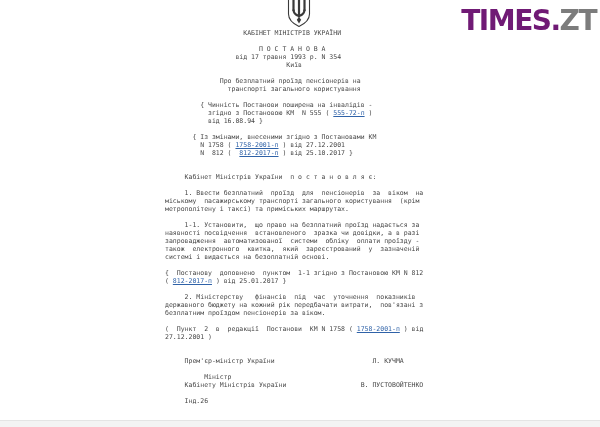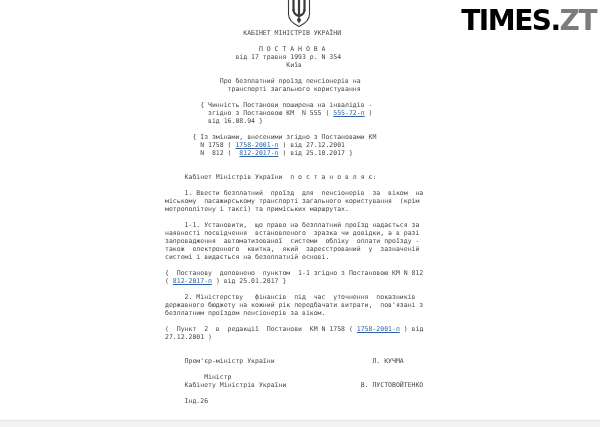--- a/index.html
+++ b/index.html
@@ -46,7 +46,7 @@
     line-height: 1.1;
     font-family: "DejaVu Sans", "Liberation Sans", sans-serif;
   }
-  .logo-blue { color: #000000; }
+  .logo-blue { color: #701a75; }
   .logo-gray { color: #7c7c7c; }
 
   

